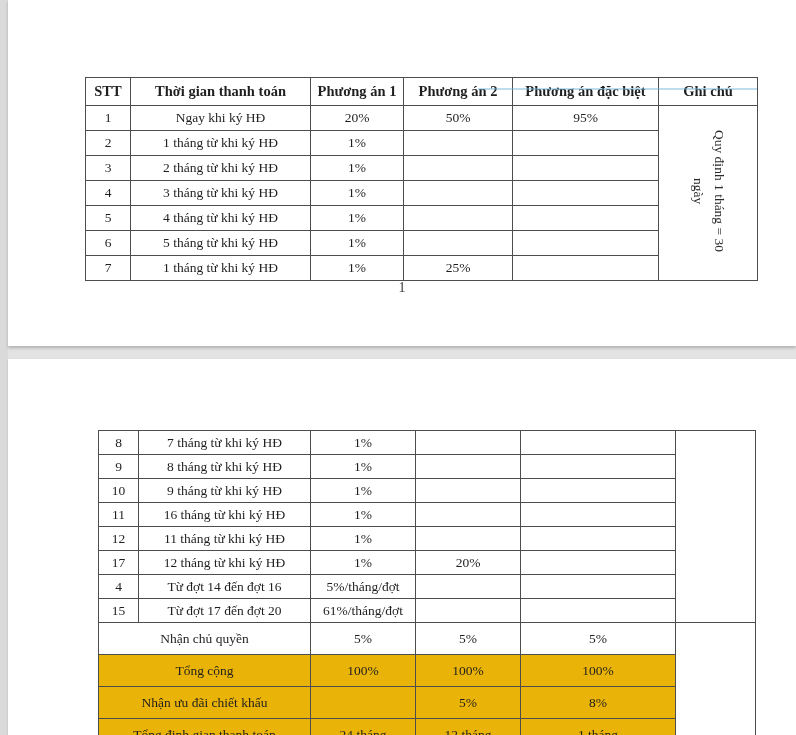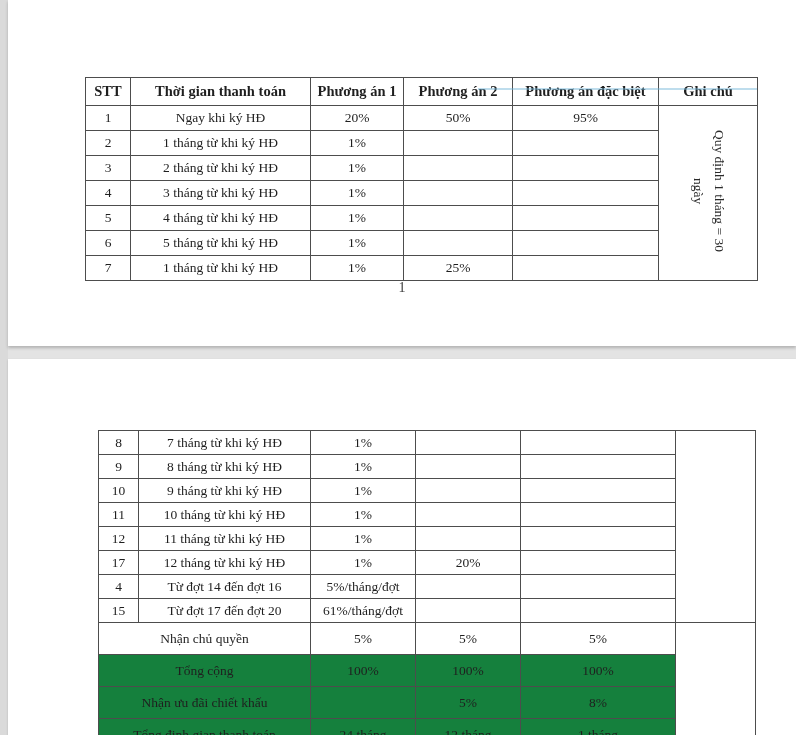--- a/index.html
+++ b/index.html
@@ -194,7 +194,7 @@
         </tr>
         <tr class="datarow">
           <td>11</td>
-          <td>10 tháng từ khi ký HĐ</td>
+          <td>16 tháng từ khi ký HĐ</td>
           <td>1%</td>
           <td></td>
           <td></td>

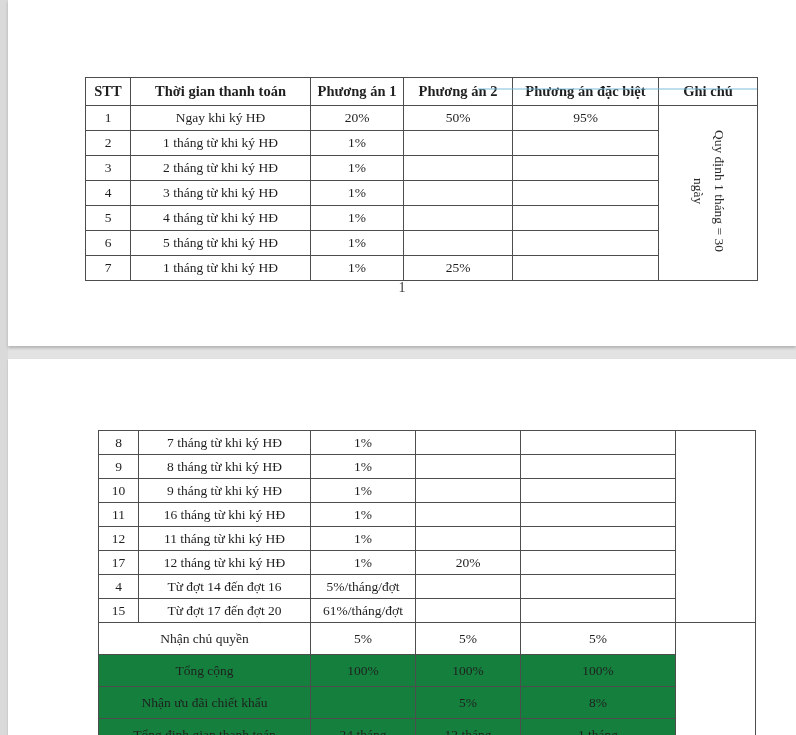--- a/index.html
+++ b/index.html
@@ -50,7 +50,7 @@
   .tbl2 { left: 90px; top: 71px; width: 657px; }
   .tbl2 tr.datarow { height: 24px; }
   .tbl2 tr.sumrow  { height: 32px; }
-  .tbl2 tr.sumtint td { background: #15803d; }
+  .tbl2 tr.sumtint td { background: #eab308; }
   .tbl2 td.notecol { background: #ffffff; }
 
   td.note-cell { white-space: normal; }

